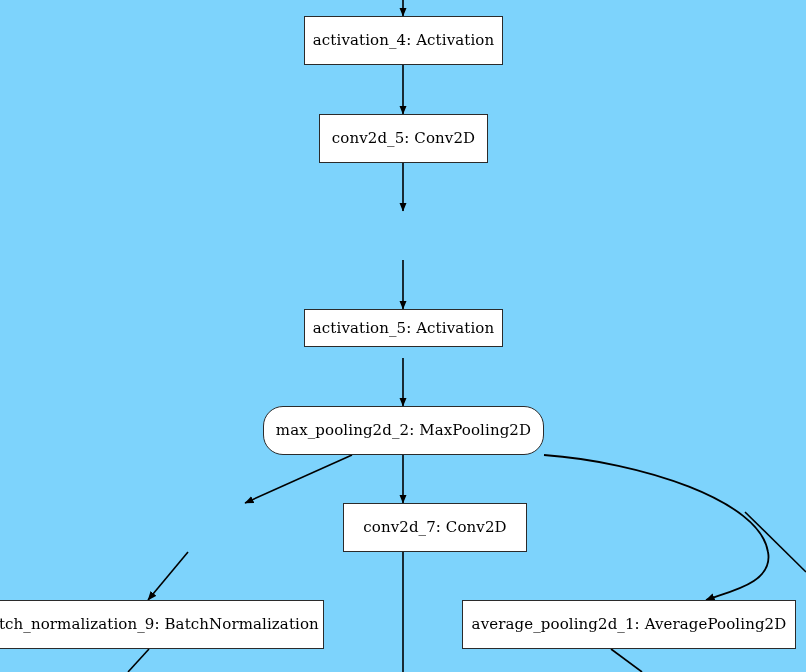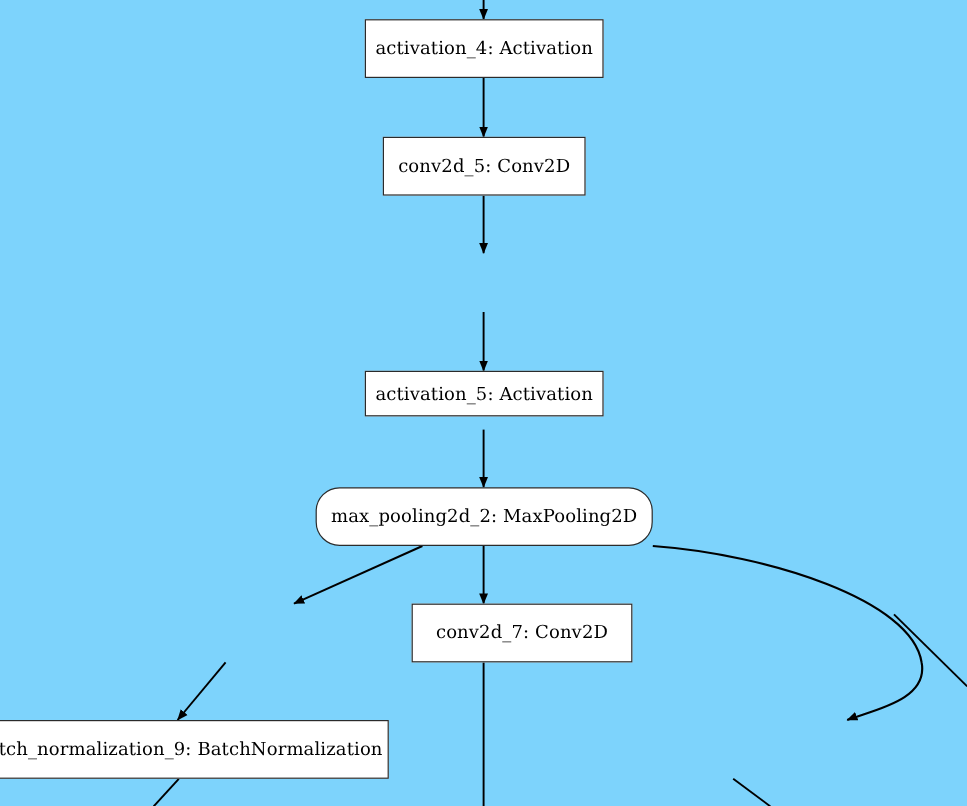--- a/index.html
+++ b/index.html
@@ -134,6 +134,9 @@
     <span class="node-label">batch_normalization_9: BatchNormalization</span>
   </div>
 
+  <div class="graph-node" style="left:462px; top:600px; width:334px; height:49px;">
+    <span class="node-label">average_pooling2d_1: AveragePooling2D</span>
+  </div>
 
 </div>
 

